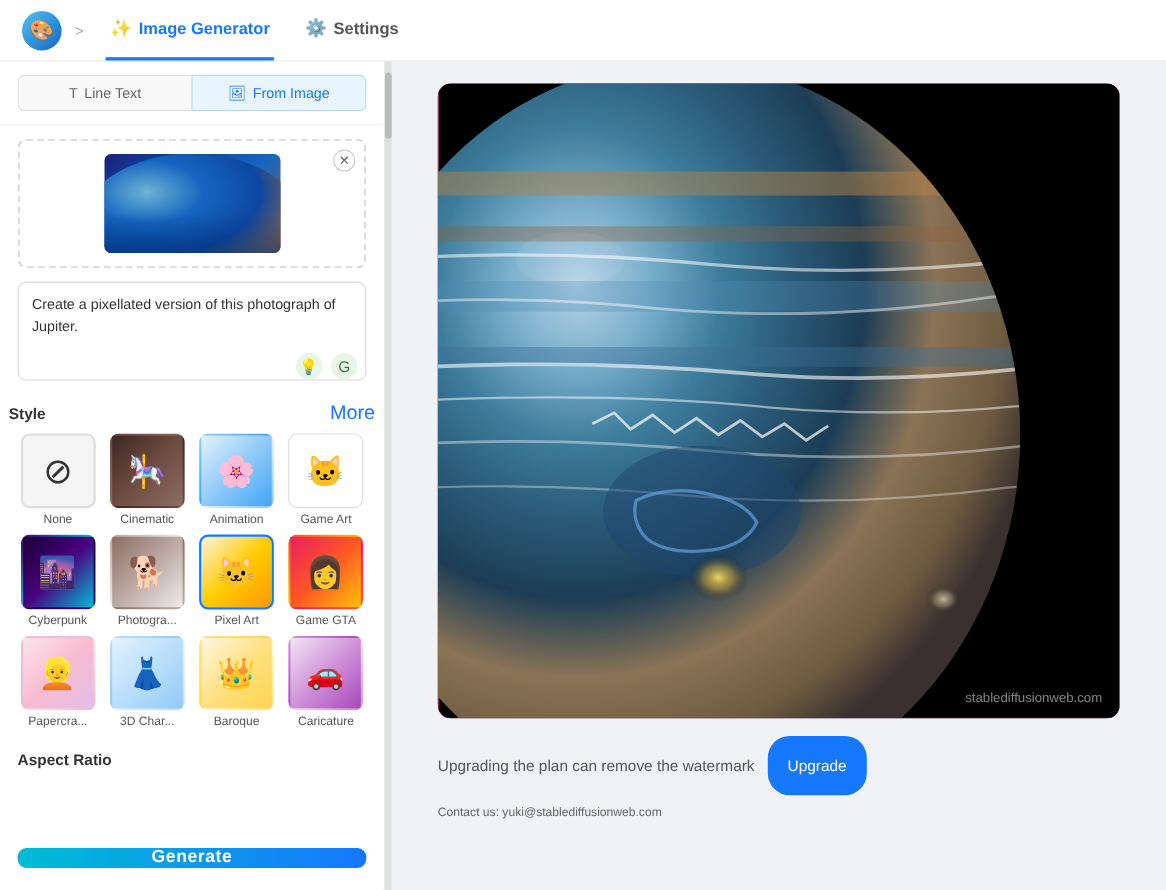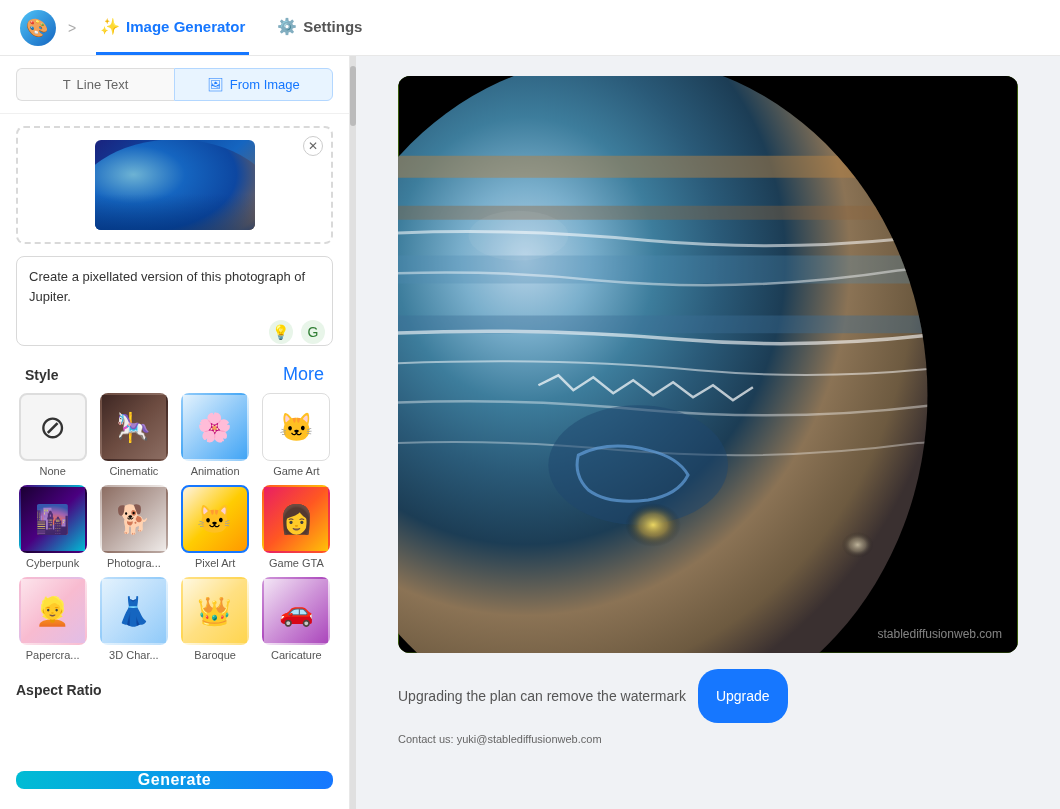--- a/index.html
+++ b/index.html
@@ -160,7 +160,7 @@
       display: flex;
       justify-content: space-between;
       align-items: center;
-      padding: 8px 25px;
+      padding: 8px 8px;
     }
     .section-title { font-size: 14px; font-weight: 600; color: #333; }
     .more-link { font-size: 18px; color: #1677ff; cursor: pointer; }

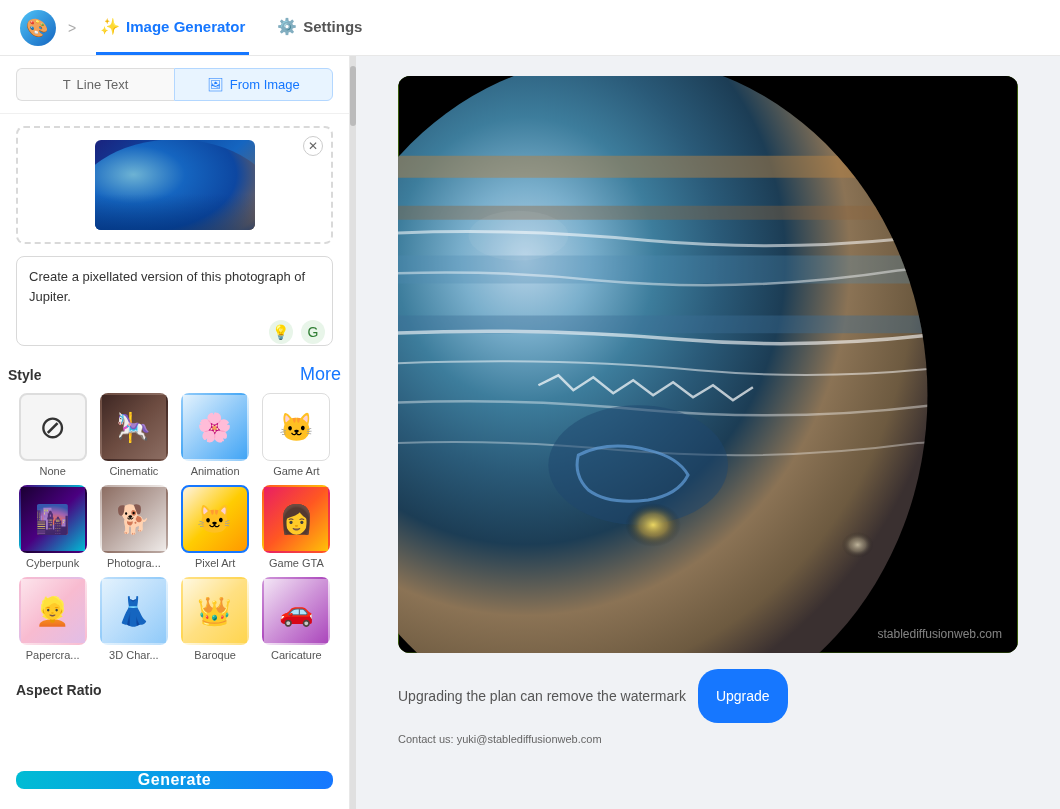--- a/index.html
+++ b/index.html
@@ -271,7 +271,7 @@
     .jupiter-bg {
       width: 100%;
       height: 100%;
-      background: #4d7c0f;
+      background: #ec4899;
       position: relative;
       overflow: hidden;
     }

